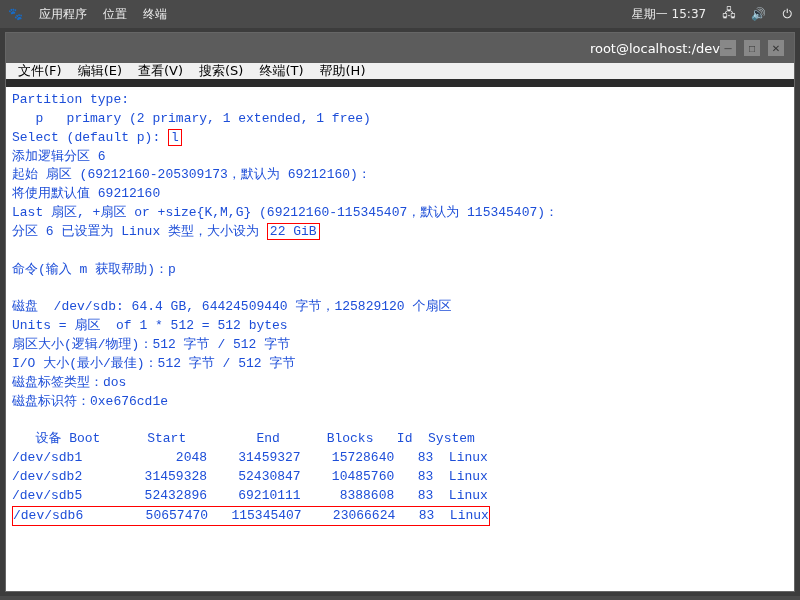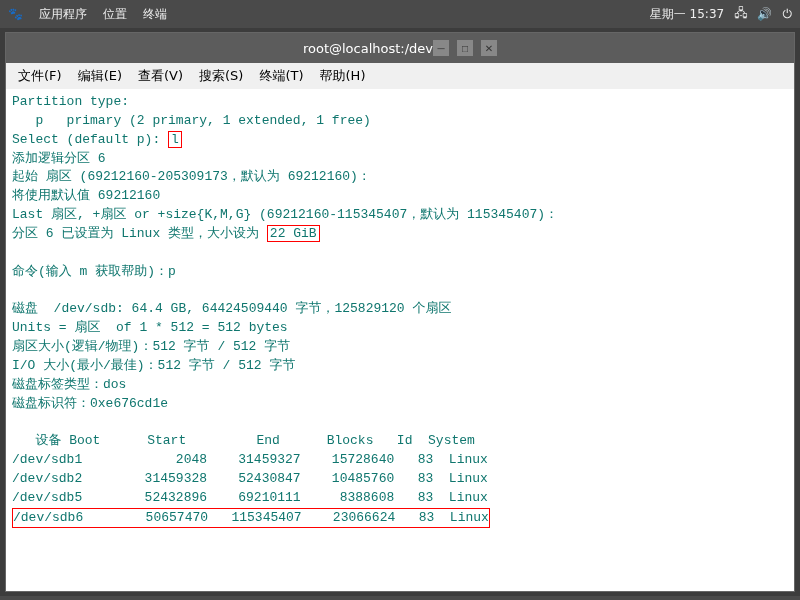--- a/index.html
+++ b/index.html
@@ -24,7 +24,7 @@
       font-size: 12px;
     }
     .system-bar-left { display: flex; gap: 16px; align-items: center; }
-    .system-bar-right { display: flex; gap: 10px; align-items: center; }
+    .system-bar-right { display: flex; gap: 16px; align-items: center; }
 
     
     .window {

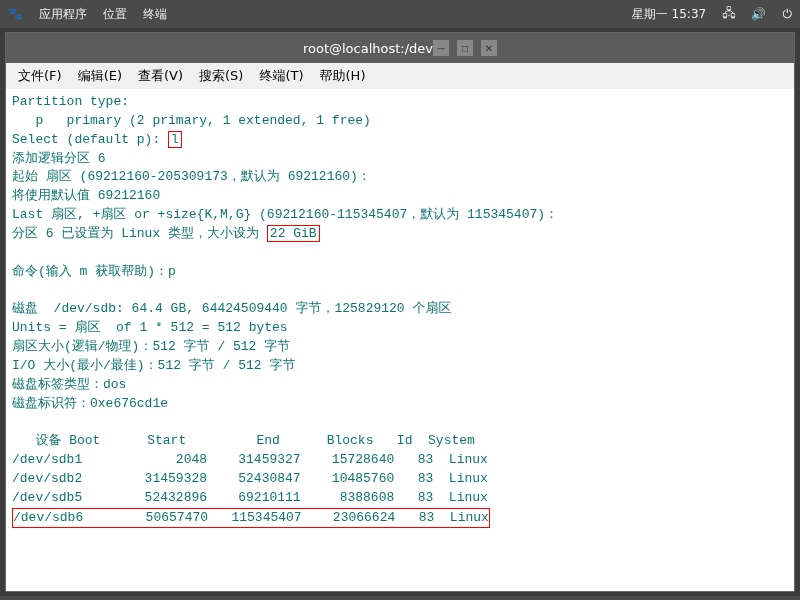--- a/index.html
+++ b/index.html
@@ -43,7 +43,7 @@
       height: 30px;
       display: flex;
       align-items: center;
-      justify-content: center;
+      justify-content: flex-end;
       padding: 0 10px;
       color: #fff;
       font-size: 13px;

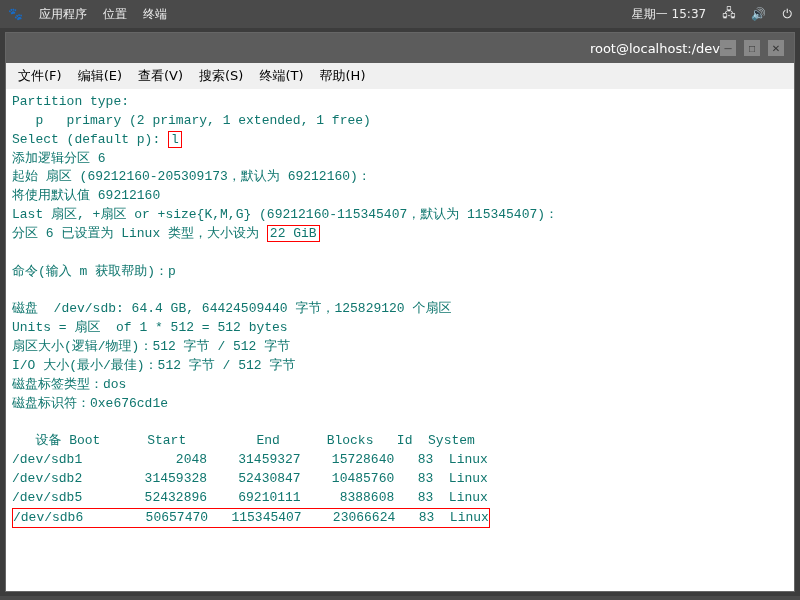--- a/index.html
+++ b/index.html
@@ -62,7 +62,7 @@
     
     .menu-bar {
       background: #f0f0f0;
-      height: 26px;
+      height: 16px;
       display: flex;
       align-items: center;
       padding: 0 6px;

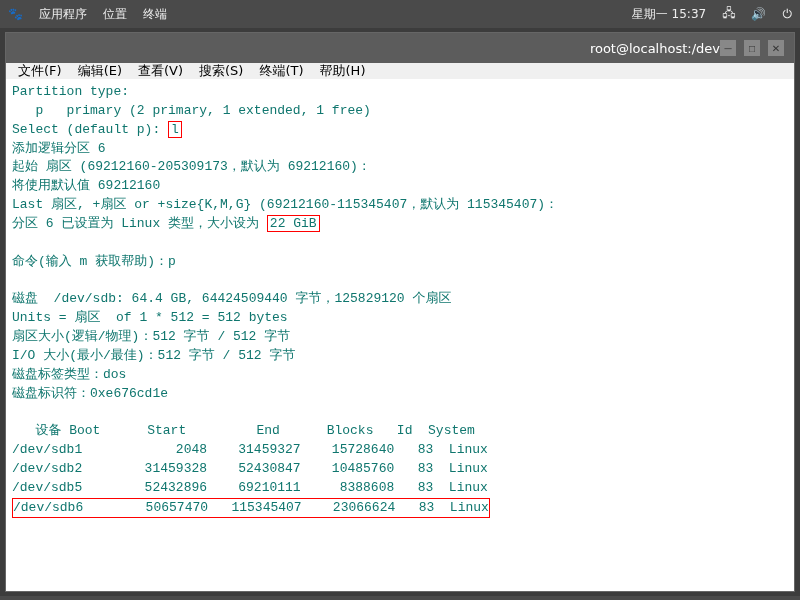--- a/index.html
+++ b/index.html
@@ -82,9 +82,10 @@
       padding: 4px 6px;
       font-family: 'Courier New', monospace;
       font-size: 13px;
-      color: #0f766e;
+      color: #1d4ed8;
       overflow: hidden;
       line-height: 1.45;
+      margin-top: 8px;
     }
 
     .line { white-space: pre; }

